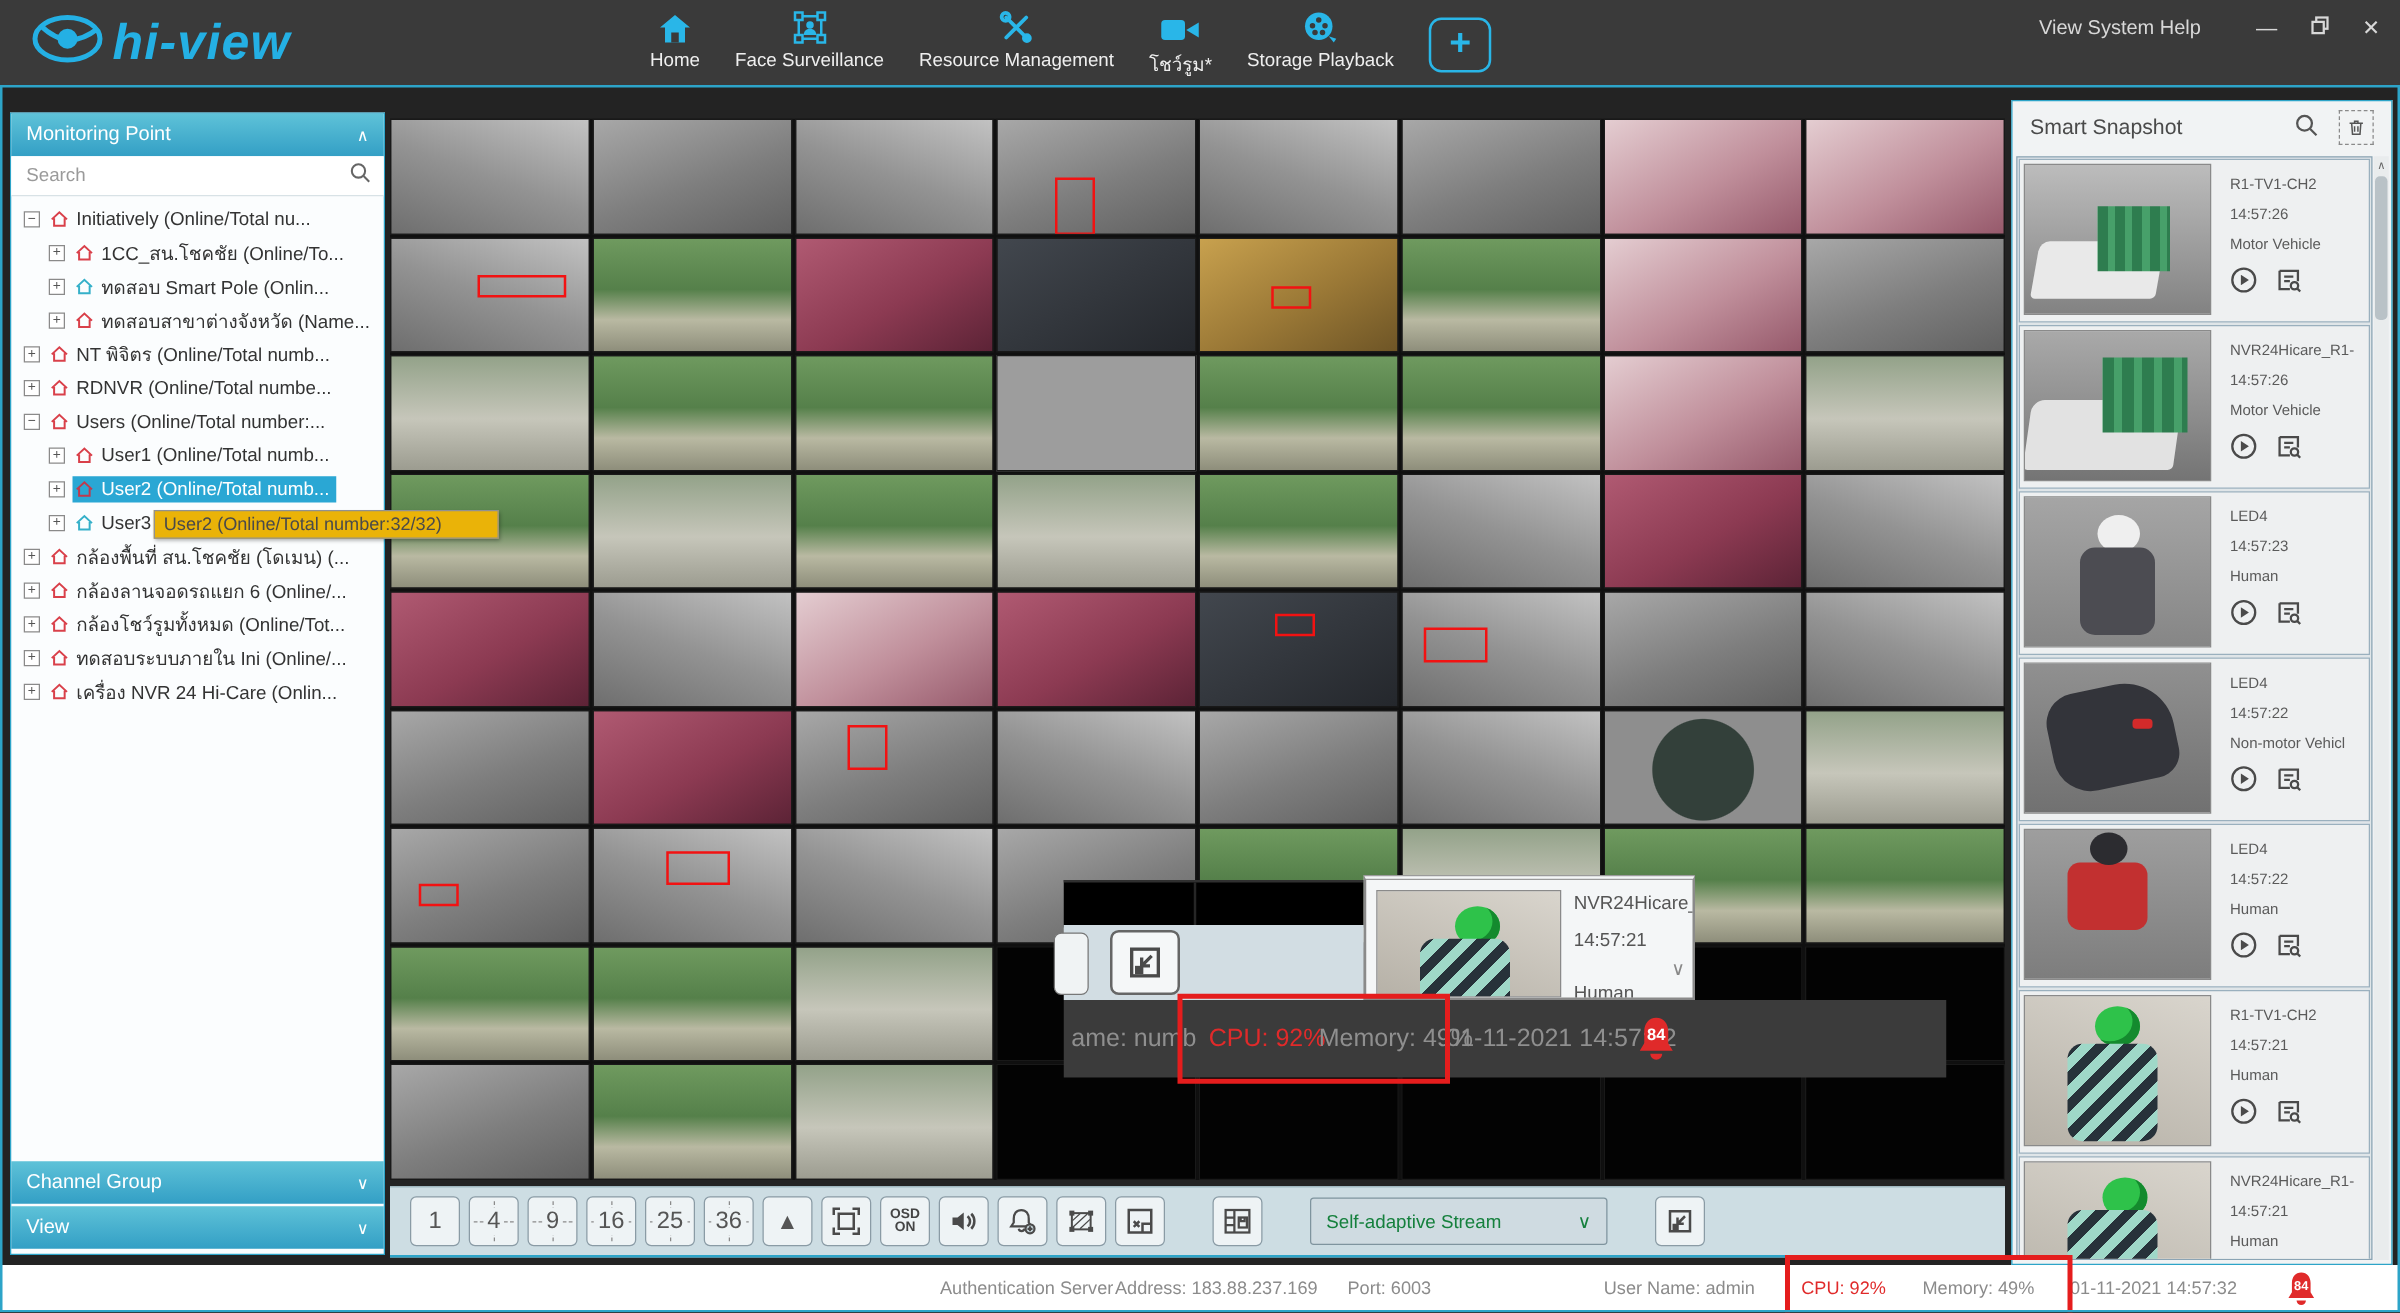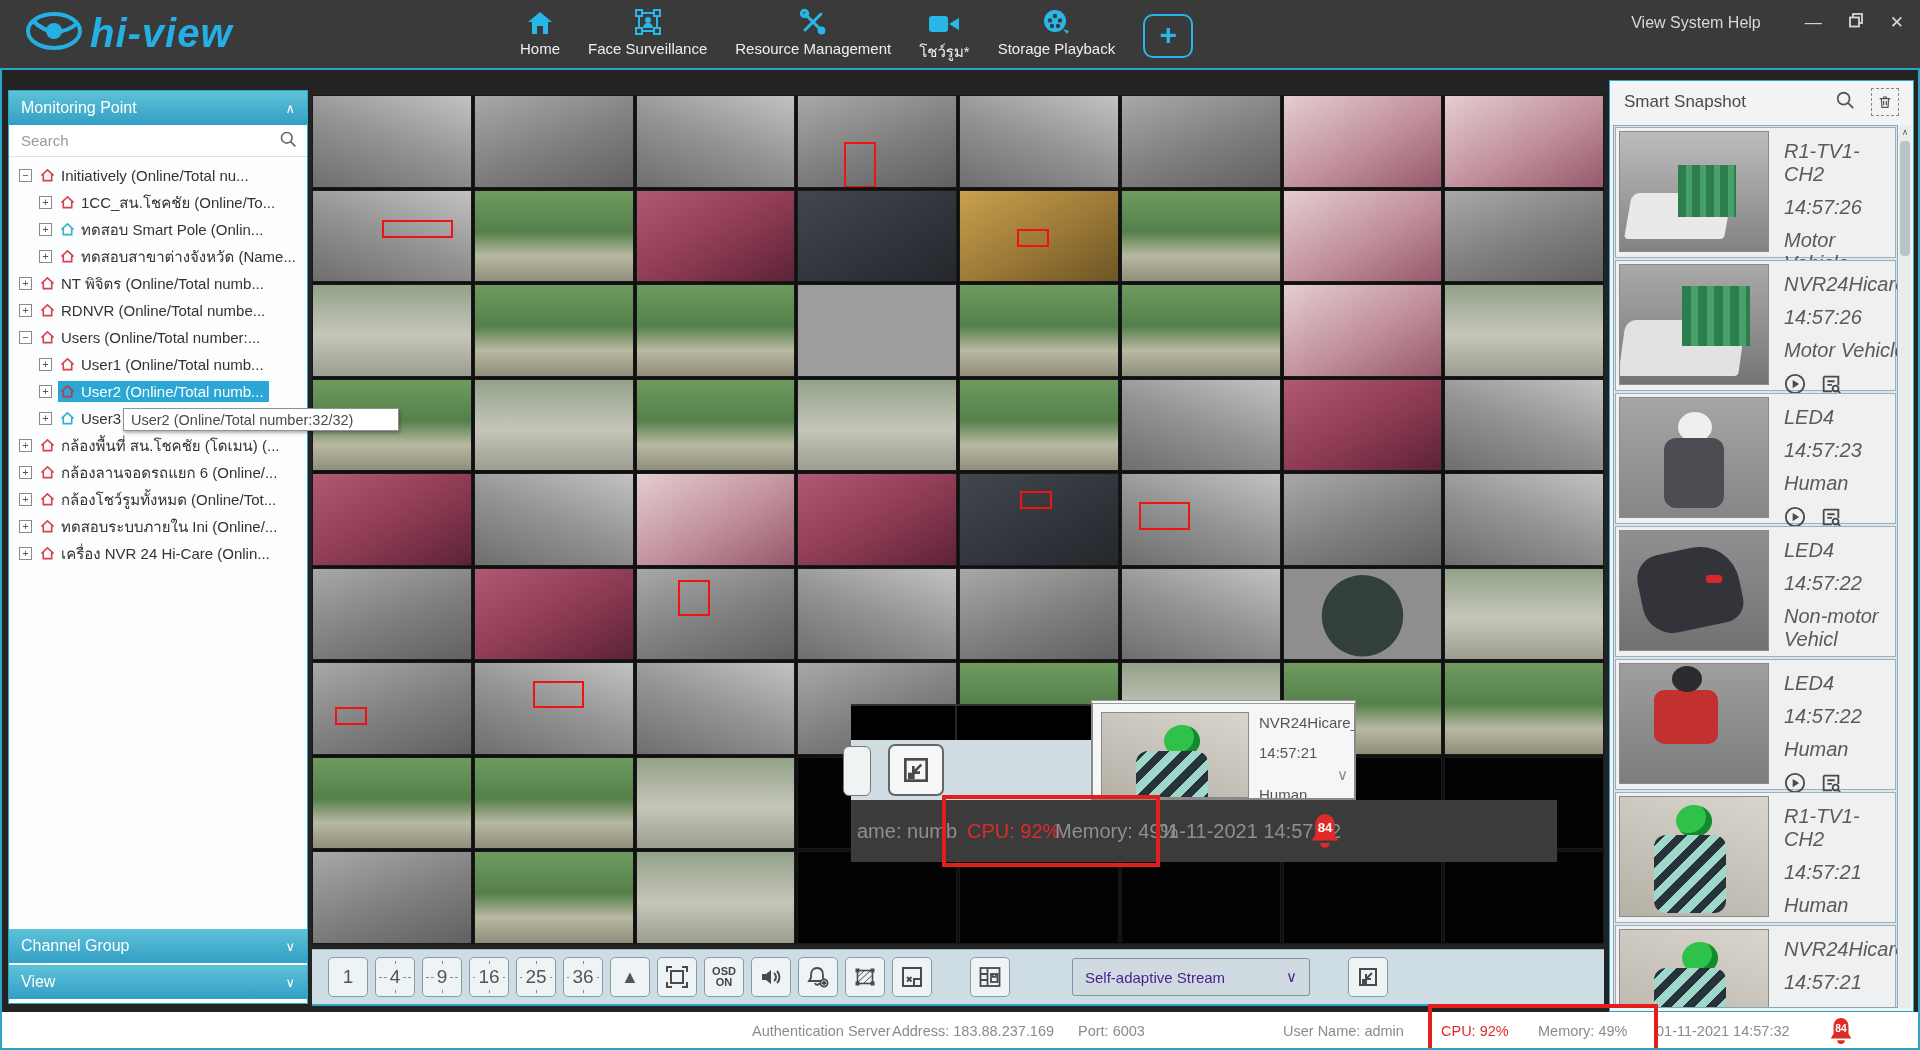--- a/index.html
+++ b/index.html
@@ -79,7 +79,7 @@
              background:#dfe5e8;display:flex;flex-direction:column;gap:2px;padding:1px;}
   .snap-entry{height:129px;flex:none;background:#eef0f1;border:1px solid #9ab0be;display:flex;}
   .th{width:150px;height:121px;margin:3px;border:1px solid #8a8a8a;flex:none;position:relative;overflow:hidden;box-sizing:border-box;}
-  .snap-info{padding:12px 0 12px 12px;font-size:20px;color:#5a5a5a;display:flex;flex-direction:column;gap:10px;font-style:italic;}
+  .snap-info{padding:12px 0 12px 12px;font-size:12px;color:#5a5a5a;display:flex;flex-direction:column;gap:10px;}
   .snap-actions{display:flex;gap:14px;margin-top:1px;}
   .sicon{cursor:pointer;display:flex;}
   .sb{position:absolute;right:2px;top:44px;width:12px;bottom:3px;background:#e9eced;z-index:3;}

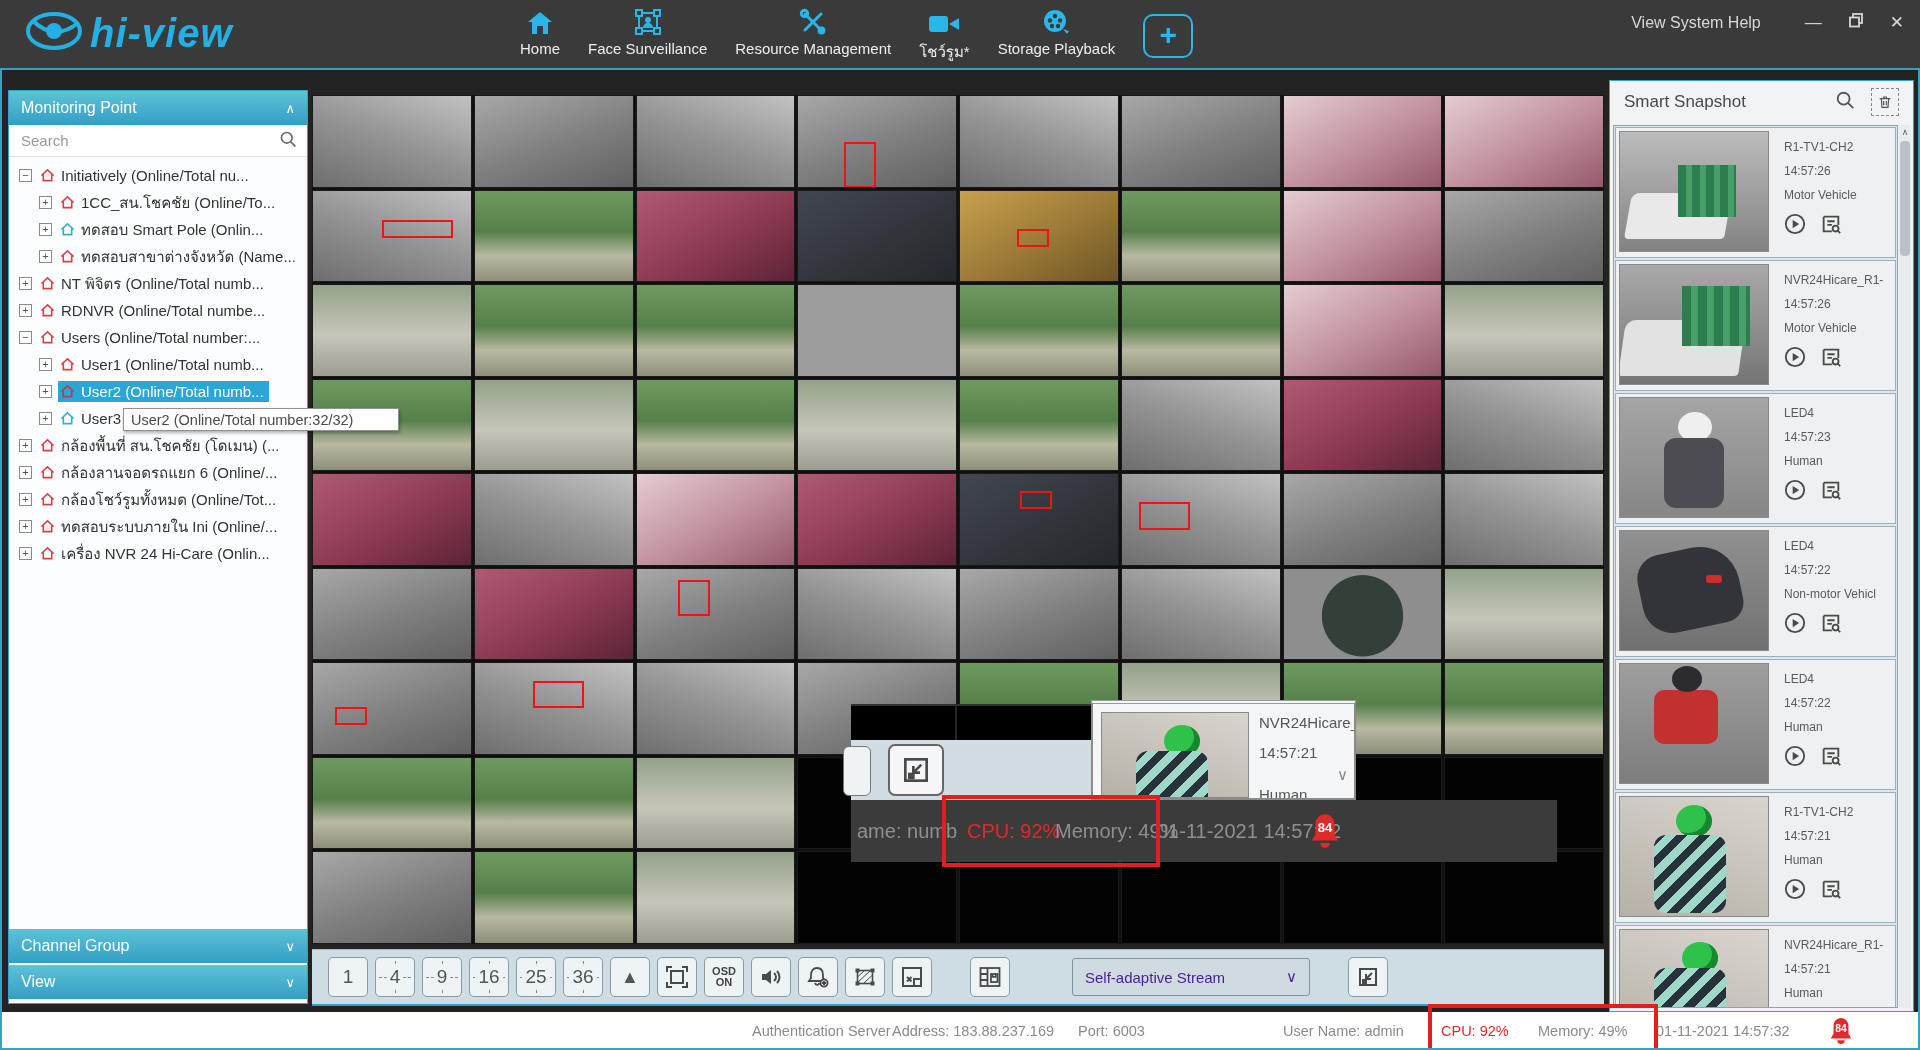--- a/index.html
+++ b/index.html
@@ -36,7 +36,7 @@
   .tree-row.sel .hl{background:#2aa7d4;}
   .tree-row.sel .tlab{color:#fff;}
   .tree-row.sel .home{color:#c0394d;}
-  .tooltip{position:absolute;left:123px;top:408px;width:276px;height:23px;background:#ffffff;border:1px solid #919191;
+  .tooltip{position:absolute;left:123px;top:408px;width:276px;height:23px;background:#eab308;border:1px solid #919191;
            box-shadow:1px 2px 3px rgba(0,0,0,.3);font-size:14.5px;color:#4a4a4a;line-height:22px;padding-left:7px;
            z-index:60;white-space:nowrap;box-sizing:border-box;}
   

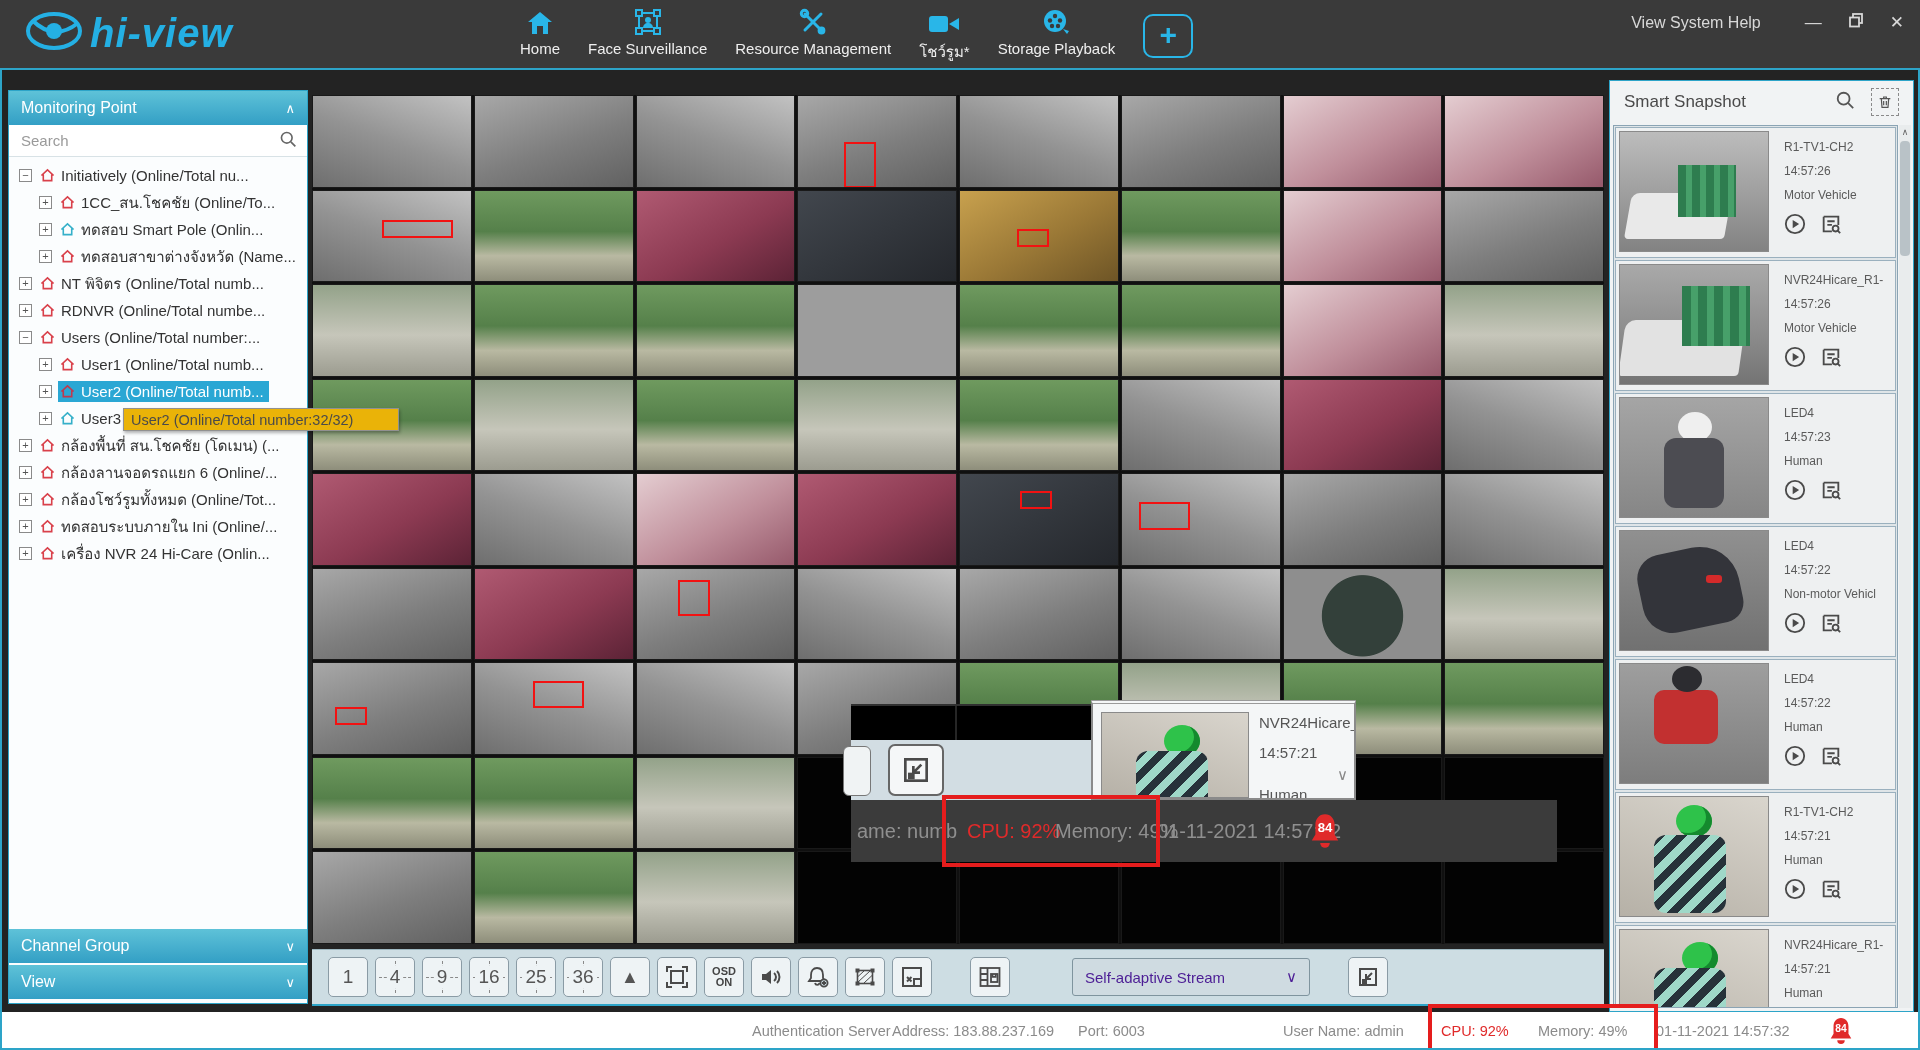--- a/index.html
+++ b/index.html
@@ -68,7 +68,7 @@
   .osd{font-size:11px;font-weight:bold;line-height:11px;text-align:center;color:#444;}
   .tgap{width:24px;flex:none;}
   .dropdown{height:36px;min-width:212px;background:#cfdbe1;border:1px solid #7f949e;border-radius:3px;display:flex;
-            align-items:center;justify-content:space-between;padding:0 12px;font-size:15px;color:#4c1d95;flex:none;cursor:pointer;margin-left:24px;}
+            align-items:center;justify-content:space-between;padding:0 12px;font-size:15px;color:#15803d;flex:none;cursor:pointer;}
   
   .snap-panel{position:absolute;left:1609px;top:80px;width:305px;height:932px;background:#f1f3f4;
               border:1px solid #2da4c8;z-index:2;box-sizing:border-box;}

